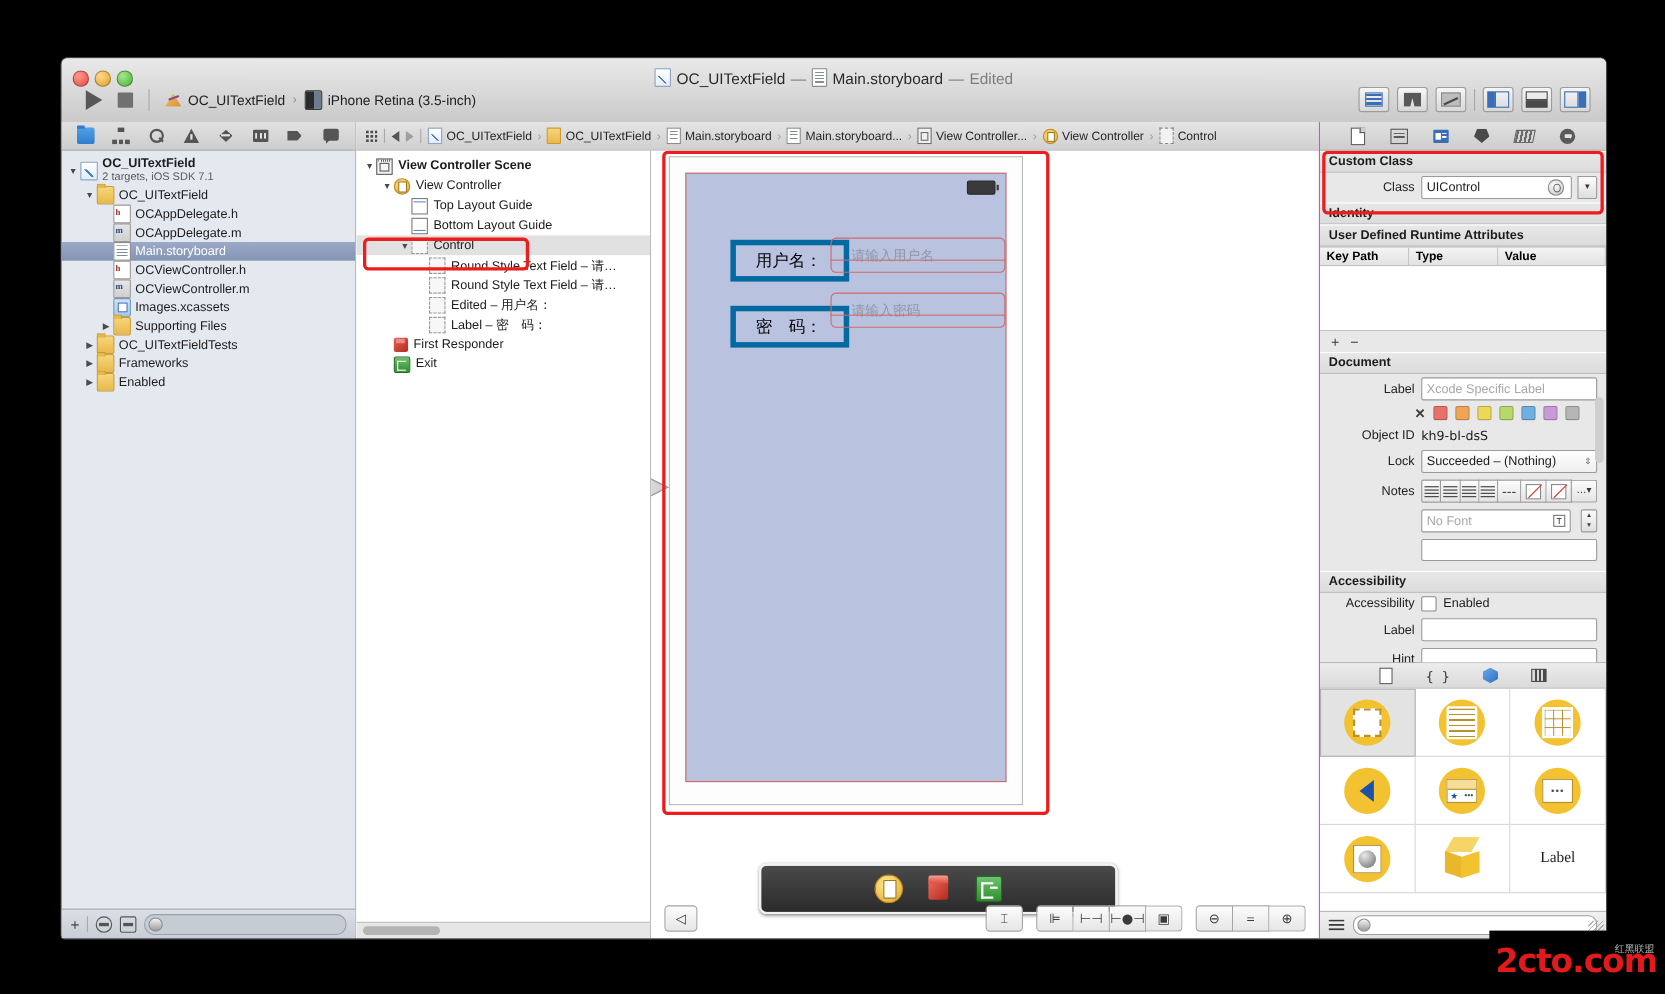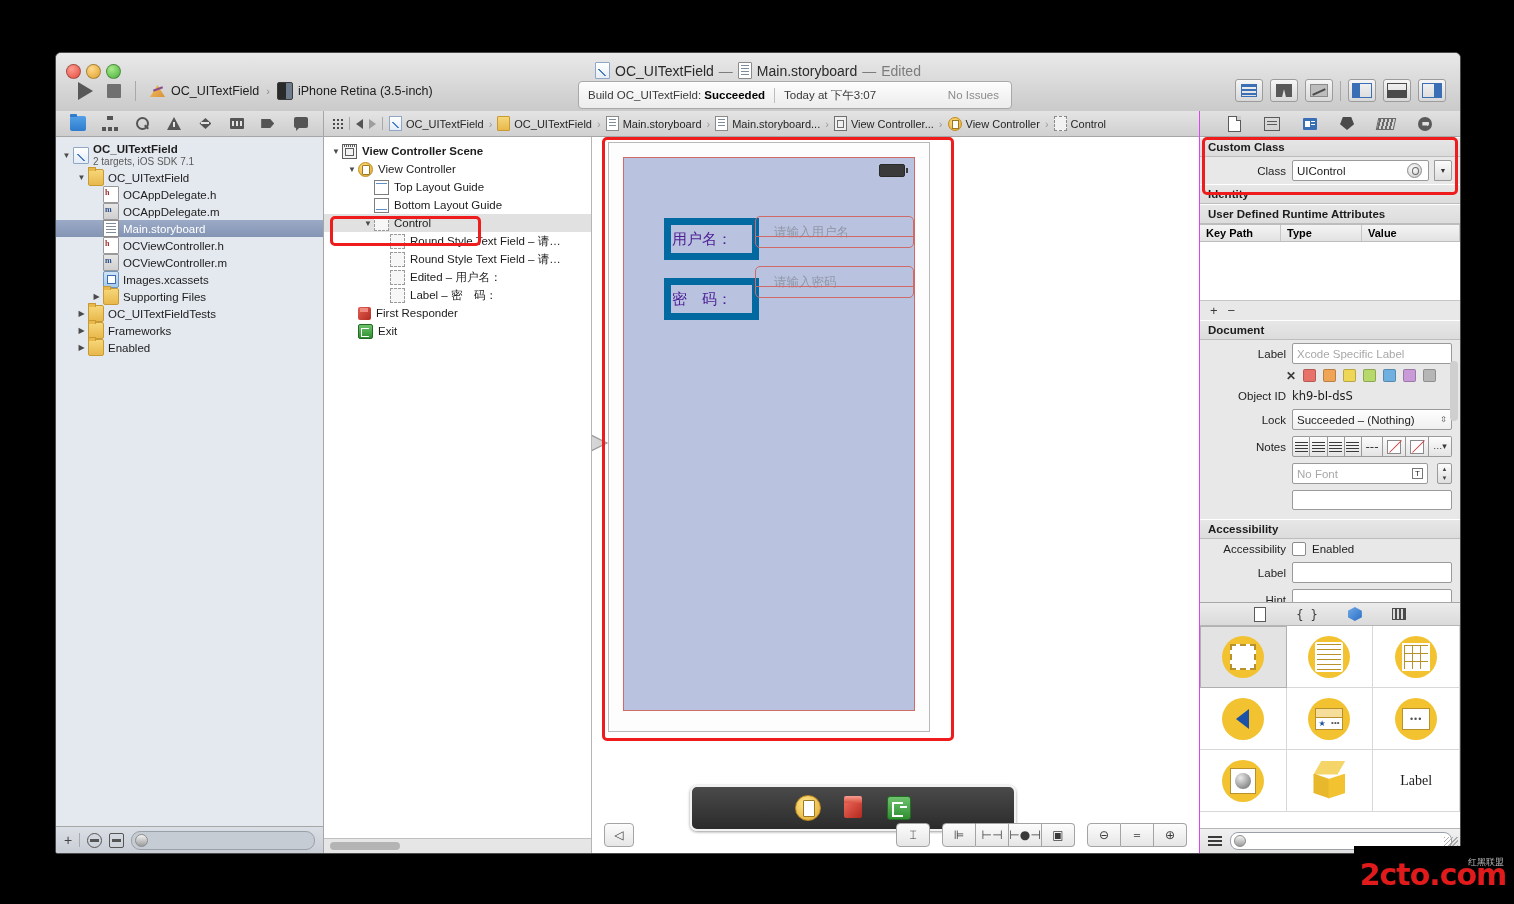--- a/index.html
+++ b/index.html
@@ -646,15 +646,6 @@
         </div>
       </div>
 
-      <div id="status-bar">
-        <span class="seg">
-          <span>Build OC_UITextField:</span>
-          <b>Succeeded</b>
-        </span>
-        <span class="divider"></span>
-        <span class="seg">Today at 下午3:07</span>
-        <span class="noissues">No Issues</span>
-      </div>
 
       <div id="tb-right">
         <div class="tbtn lines-ico"></div>

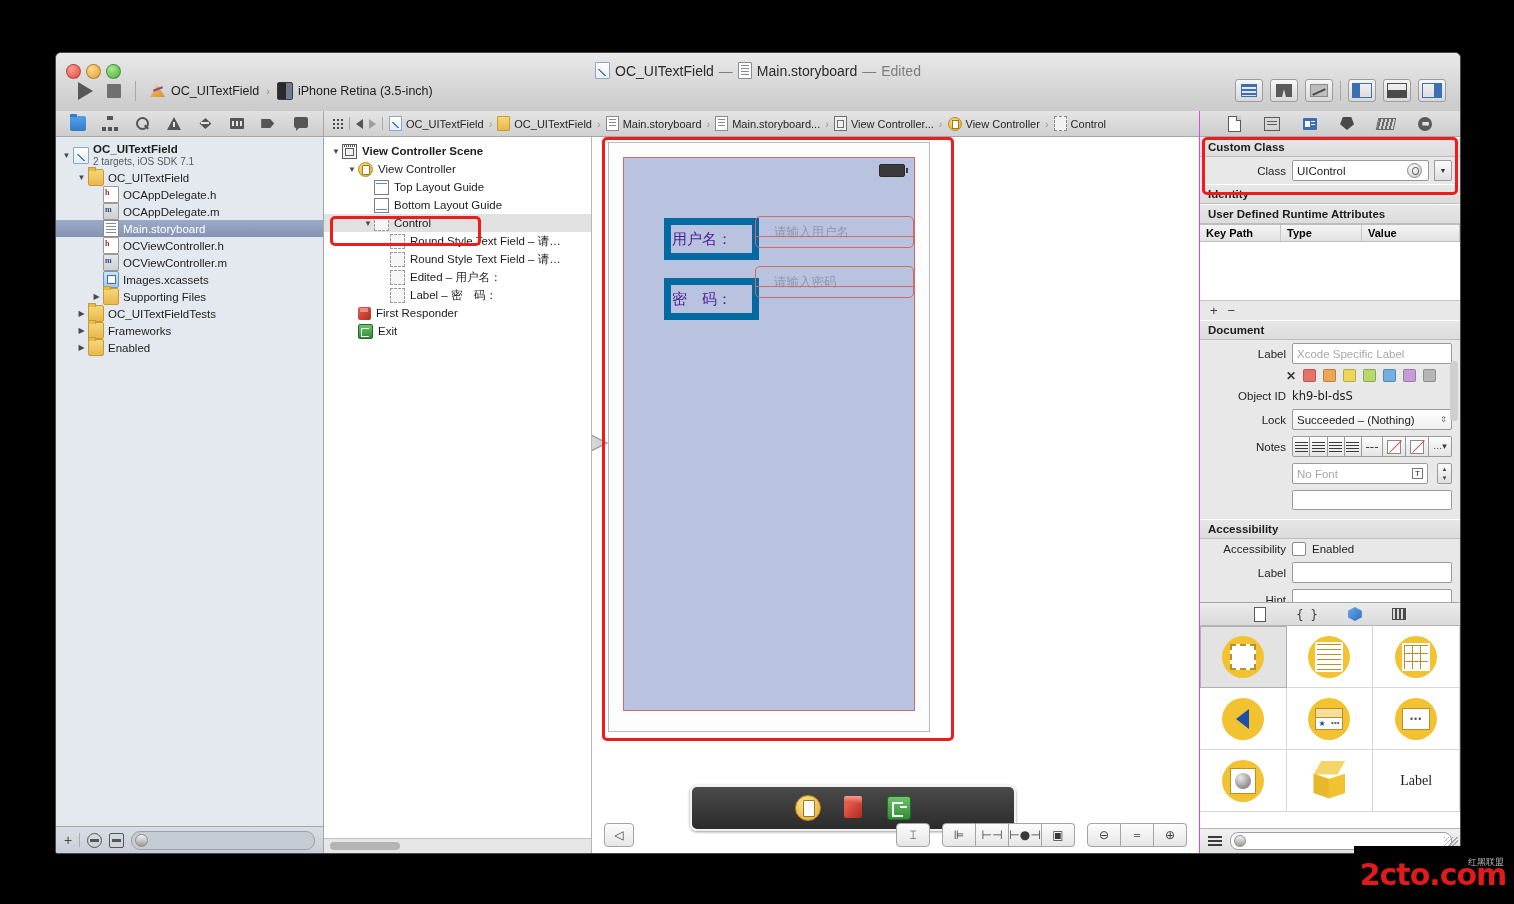--- a/index.html
+++ b/index.html
@@ -344,11 +344,11 @@
   #battery::after{content:"";position:absolute;right:-4px;top:3px;width:2px;height:5px;background:#3a3a3a;}
   .sb-label {
     position: absolute;
-    border: 7px solid #0369a1;
+    border: 5px solid #0369a1;
     background: transparent;
     font-family: "DejaVu Sans", sans-serif;
-    font-size: 15px; color: #4c1d95;
-    display: flex; align-items: center; padding-left: 1px;
+    font-size: 15px; color: #000000;
+    display: flex; align-items: center; padding-left: 18px;
     letter-spacing: 0px;
   }
   .sb-tf {

